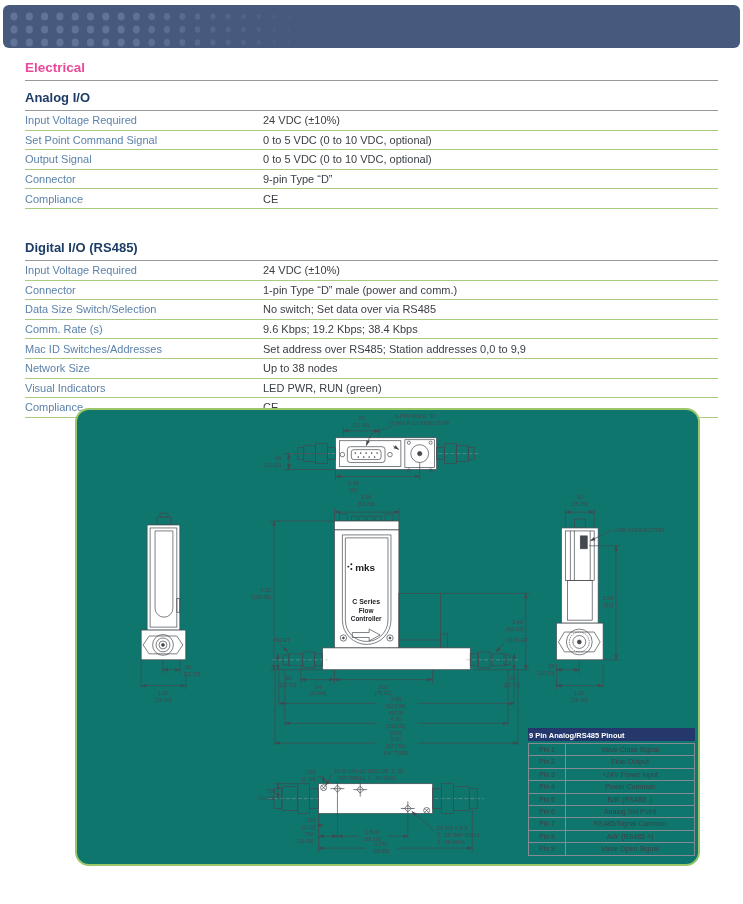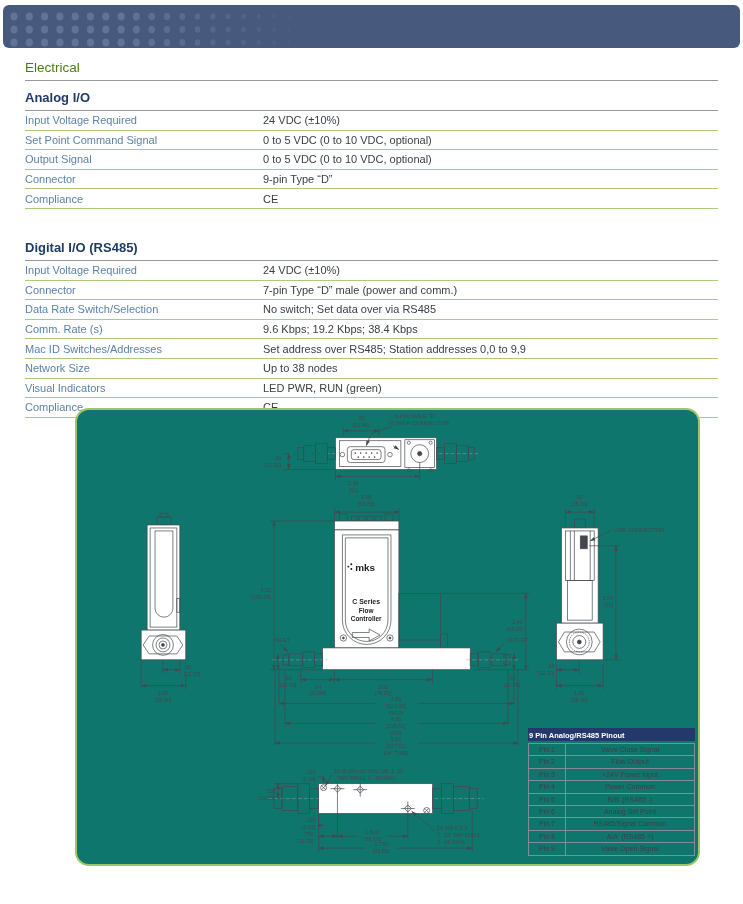--- a/index.html
+++ b/index.html
@@ -12,7 +12,7 @@
   .band svg{position:absolute;left:0;top:0;}
   
   #specs{position:absolute;left:25px;top:58px;width:693px;}
-  .sec-title{font-size:13.5px;font-weight:normal;color:#4d7c0f;margin:0;padding:2px 0 5px 0;border-bottom:1px solid #97999b;}
+  .sec-title{font-size:13.5px;font-weight:bold;color:#ec4899;margin:0;padding:2px 0 5px 0;border-bottom:1px solid #97999b;}
   .sub-title{font-size:13px;font-weight:bold;color:#1d3d66;margin:0;margin-top:8px;padding:1px 0 5px 0;border-bottom:1px solid #97999b;}
   .sub-title.digital{margin-top:30px;}
   .spec-row{display:flex;height:18.6px;align-items:center;border-bottom:1px solid #a9cb7f;}

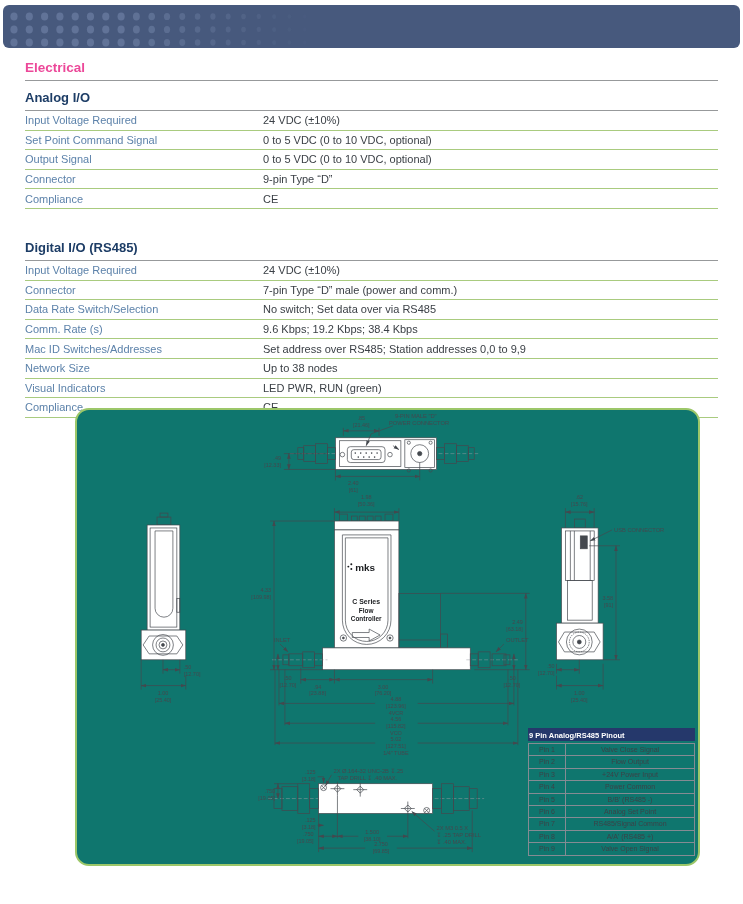--- a/index.html
+++ b/index.html
@@ -149,7 +149,7 @@
 
       <div class="spec-row">
         <span class="spec-label">Connector</span>
-        <span class="spec-value">7-pin Type “D” male (power and comm.)</span>
+        <span class="spec-value">1-pin Type “D” male (power and comm.)</span>
       </div>
 
       <div class="spec-row">

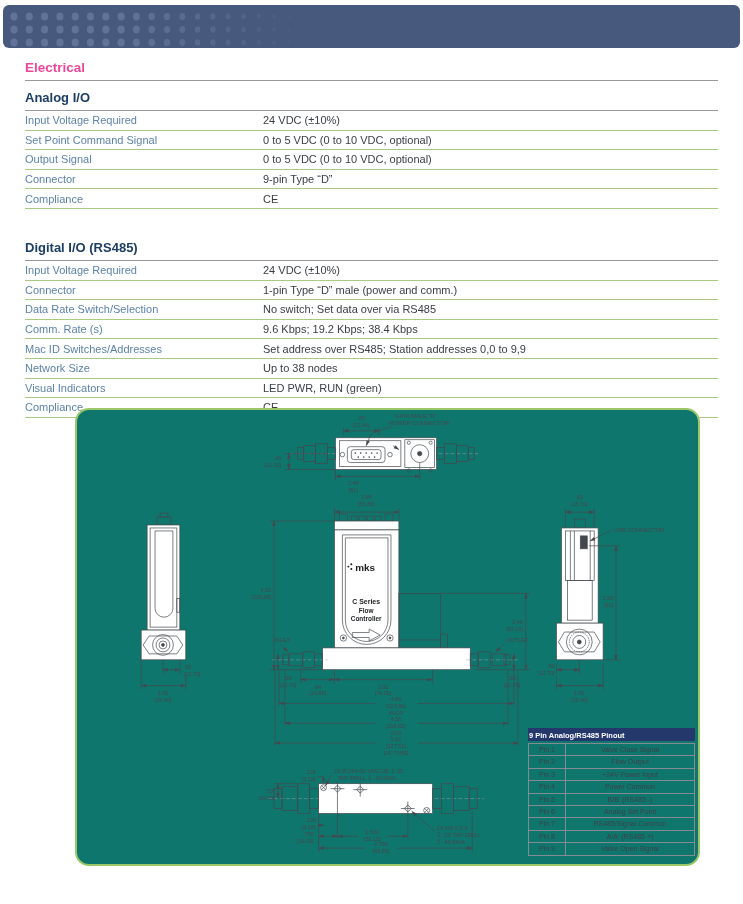--- a/index.html
+++ b/index.html
@@ -153,7 +153,7 @@
       </div>
 
       <div class="spec-row">
-        <span class="spec-label">Data Rate Switch/Selection</span>
+        <span class="spec-label">Data Size Switch/Selection</span>
         <span class="spec-value">No switch; Set data over via RS485</span>
       </div>
 

